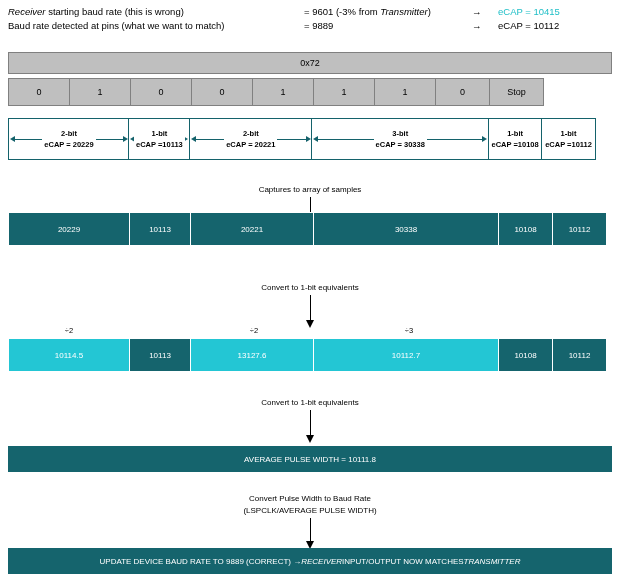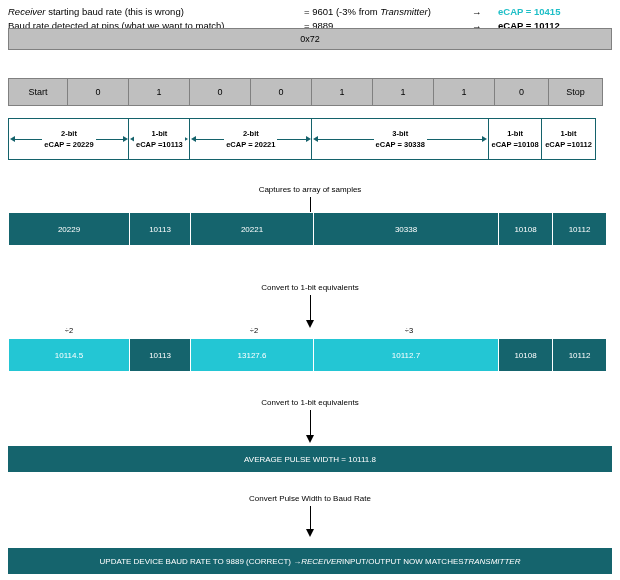--- a/index.html
+++ b/index.html
@@ -30,7 +30,7 @@
   .hdr-desc { width: 296px; }
   .hdr-eq   { width: 168px; }
   .hdr-arrow{ width: 26px; text-align: left; }
-  .hdr-ecap { flex: 1; font-weight: bold; }
+  .hdr-ecap { flex: 1; }
   .teal-txt { color: #1fbfc7; }
   .ital { font-style: italic; }
 

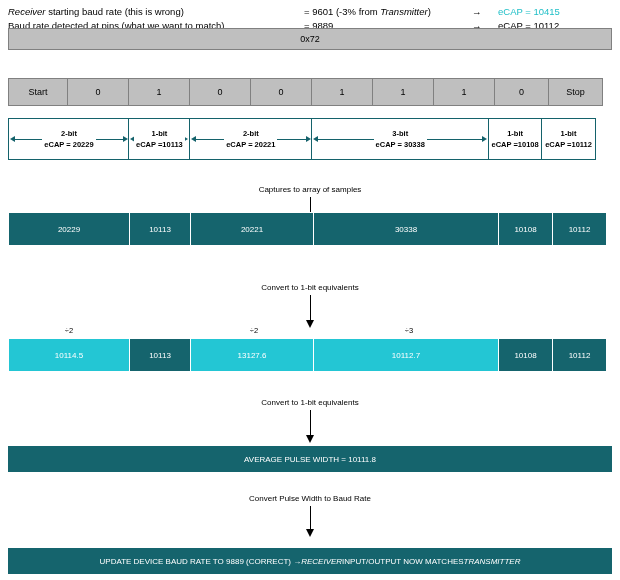--- a/index.html
+++ b/index.html
@@ -37,7 +37,7 @@
   
   .byte-bar {
     position: absolute;
-    left: 8px; top: 28px;
+    left: 8px; top: 52px;
     width: 604px; height: 22px;
     background: #bfbfbf;
     border: 1px solid #808080;

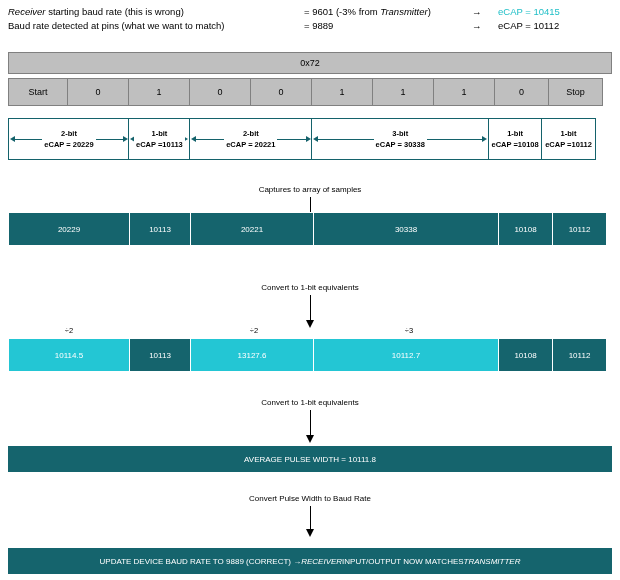--- a/index.html
+++ b/index.html
@@ -189,9 +189,6 @@
   <div class="byte-bar">0x72</div>
 
   <div class="bits" id="bits-row">
-      <div class="bit" style="width: 60px;">
-        <span>Start</span>
-      </div>
       <div class="bit" style="width: 62px;">
         <span>0</span>
       </div>

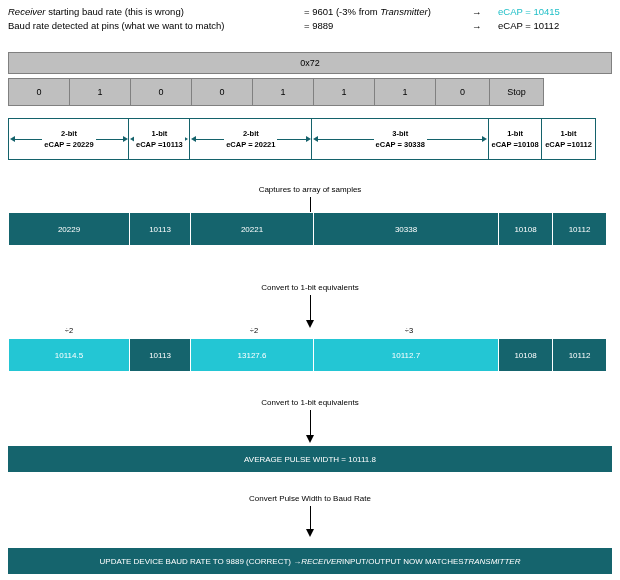--- a/index.html
+++ b/index.html
@@ -333,6 +333,7 @@
 
   <div class="step" style="top:494px;">
     <div class="cap">Convert Pulse Width to Baud Rate</div>
+    <div class="cap">(LSPCLK/AVERAGE PULSE WIDTH)</div>
     <div class="arrow-down" style="height:24px;"></div>
   </div>
 

